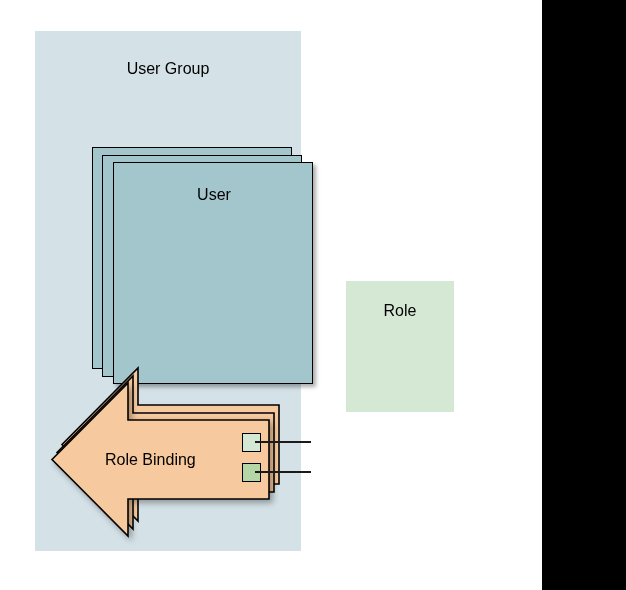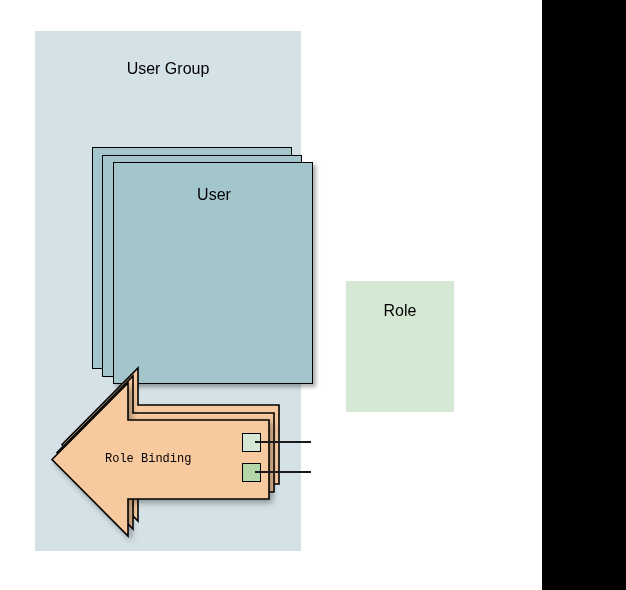--- a/index.html
+++ b/index.html
@@ -83,11 +83,10 @@
     position: absolute;
     left: 105px;
     top: 450px;
-    font-size: 12px;
+    font-size: 16px;
     color: #000000;
     line-height: 19px;
     white-space: nowrap;
-    font-family: Liberation Mono, monospace;
   }
 
   

